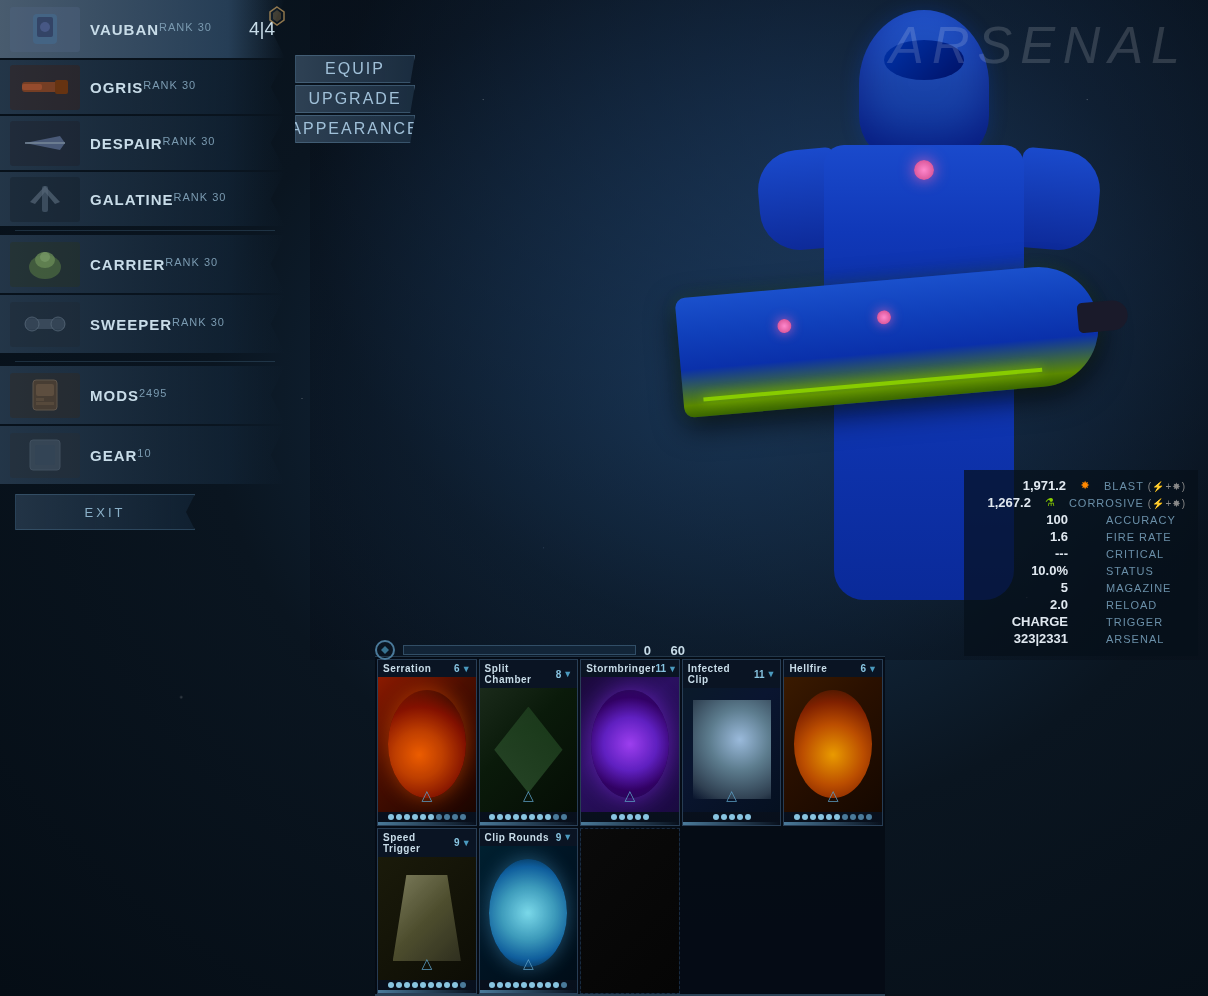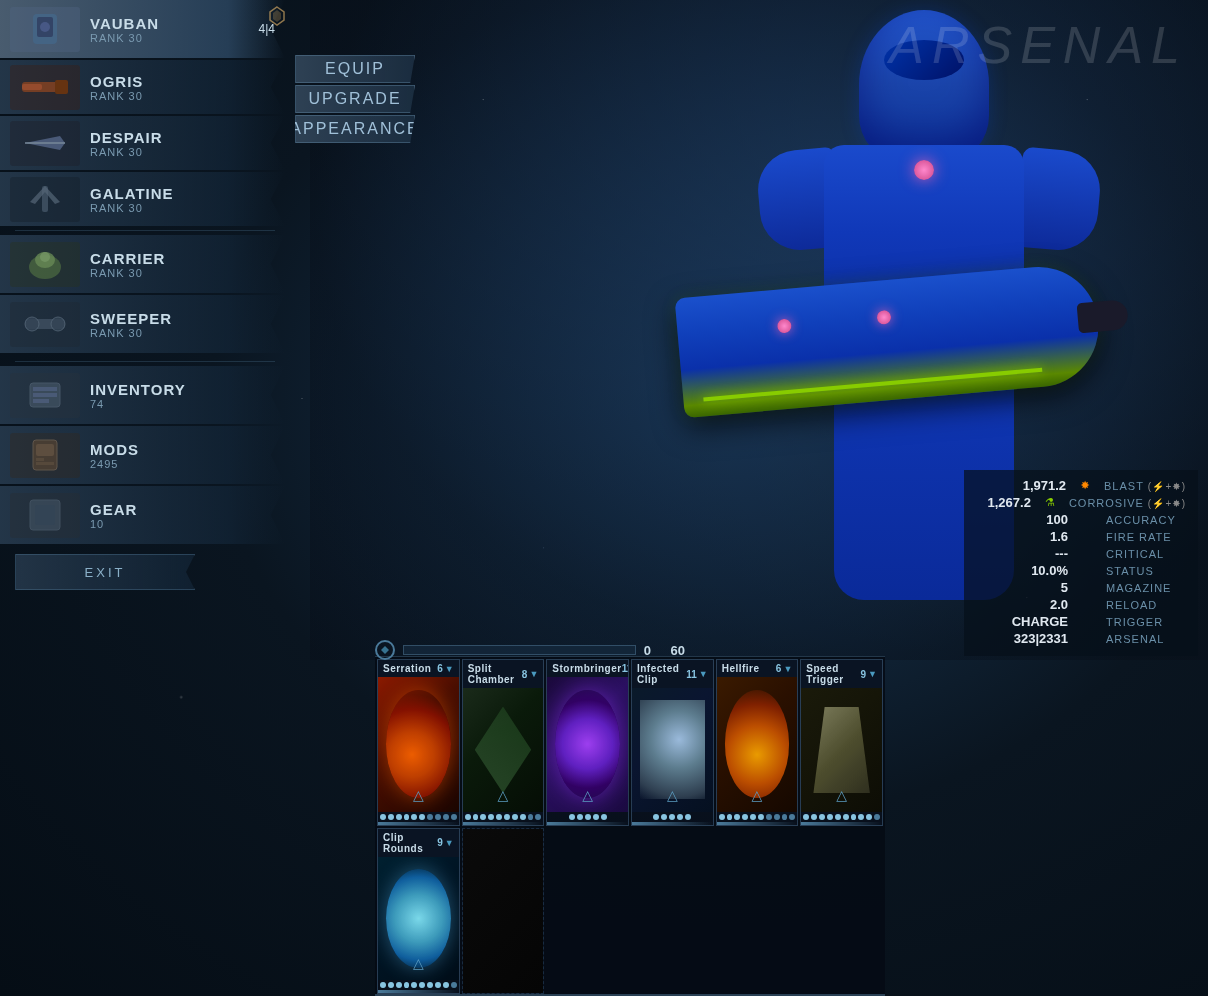--- a/index.html
+++ b/index.html
@@ -94,7 +94,6 @@
       position: relative;
       z-index: 2;
       display: flex;
-      flex-direction: column;
     }
 
     .sidebar-item-name {

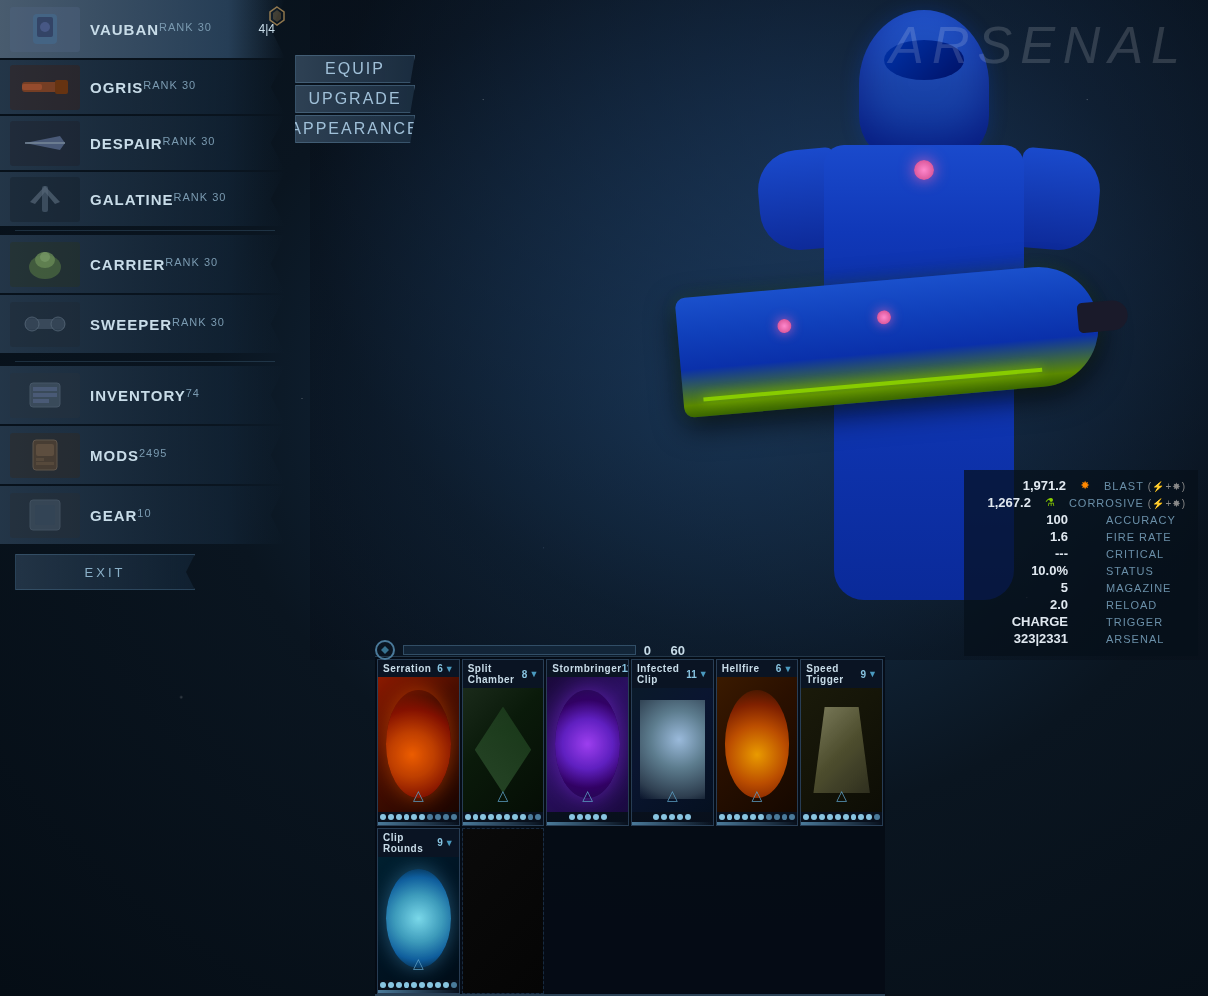--- a/index.html
+++ b/index.html
@@ -117,7 +117,7 @@
       top: 50%;
       transform: translateY(-50%);
       color: #c8dce8;
-      font-size: 12px;
+      font-size: 19px;
       z-index: 2;
       text-align: right;
     }

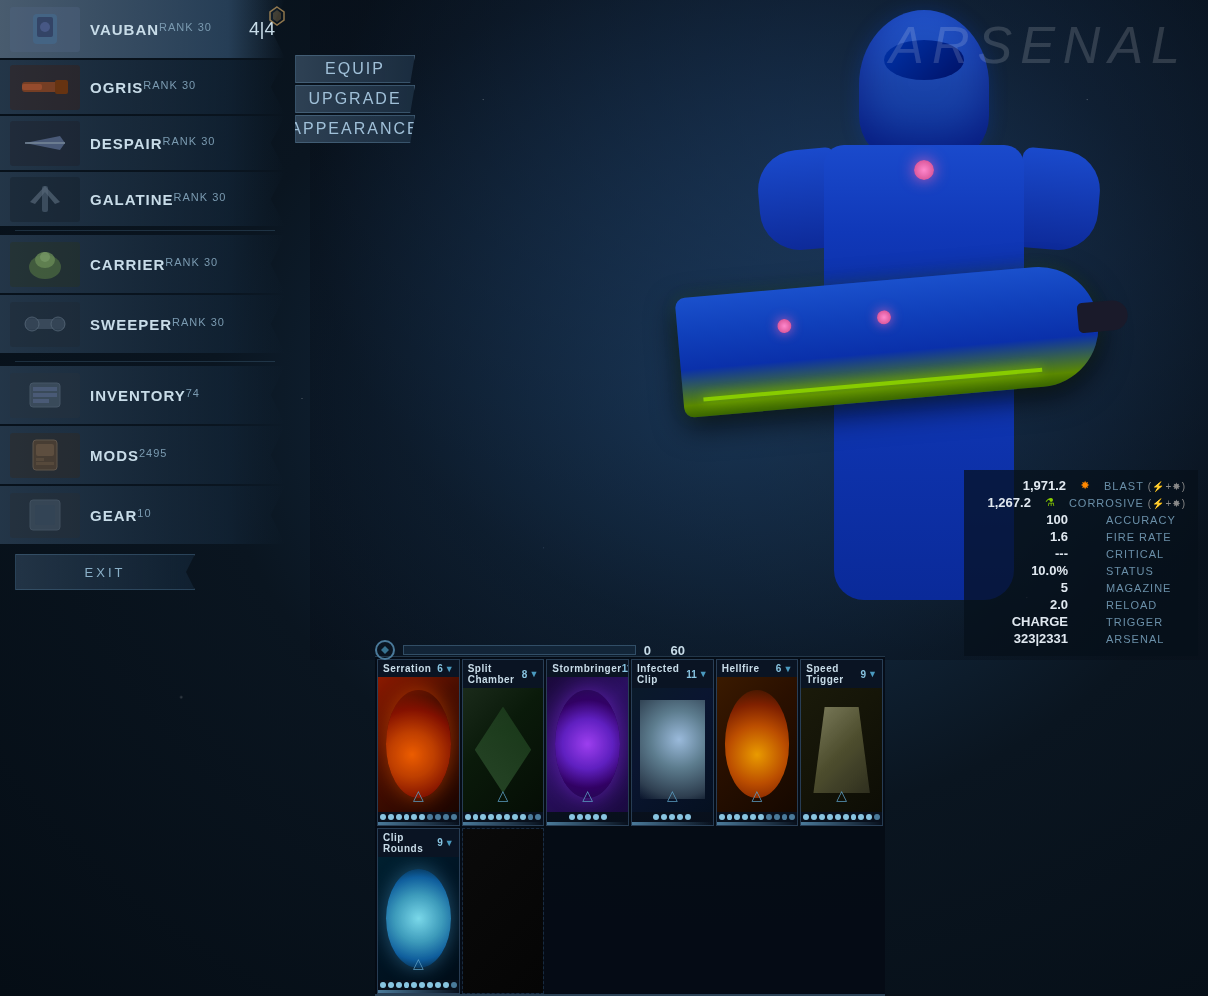--- a/index.html
+++ b/index.html
@@ -847,23 +847,6 @@
 
   <div class="sidebar-divider" style="margin-top:8px;"></div>
 
-  <div class="sidebar-item" style="height:58px;margin-top:4px;">
-    <div class="sidebar-item-bg"></div>
-    <div class="sidebar-item-thumb">
-      <div class="thumb-placeholder" style="background:rgba(40,50,60,0.4);">
-        <svg width="40" height="40" viewBox="0 0 40 40">
-          <rect x="5" y="8" width="30" height="24" rx="3" fill="#445566" opacity="0.7" stroke="#556677" stroke-width="1"></rect>
-          <rect x="8" y="12" width="24" height="4" fill="#556688" opacity="0.6"></rect>
-          <rect x="8" y="18" width="24" height="4" fill="#556688" opacity="0.6"></rect>
-          <rect x="8" y="24" width="16" height="4" fill="#556688" opacity="0.6"></rect>
-        </svg>
-      </div>
-    </div>
-    <div class="sidebar-item-info">
-      <span class="sidebar-item-name">INVENTORY</span>
-      <span class="sidebar-item-rank">74</span>
-    </div>
-  </div>
 
   <div class="sidebar-item" style="height:58px;">
     <div class="sidebar-item-bg"></div>

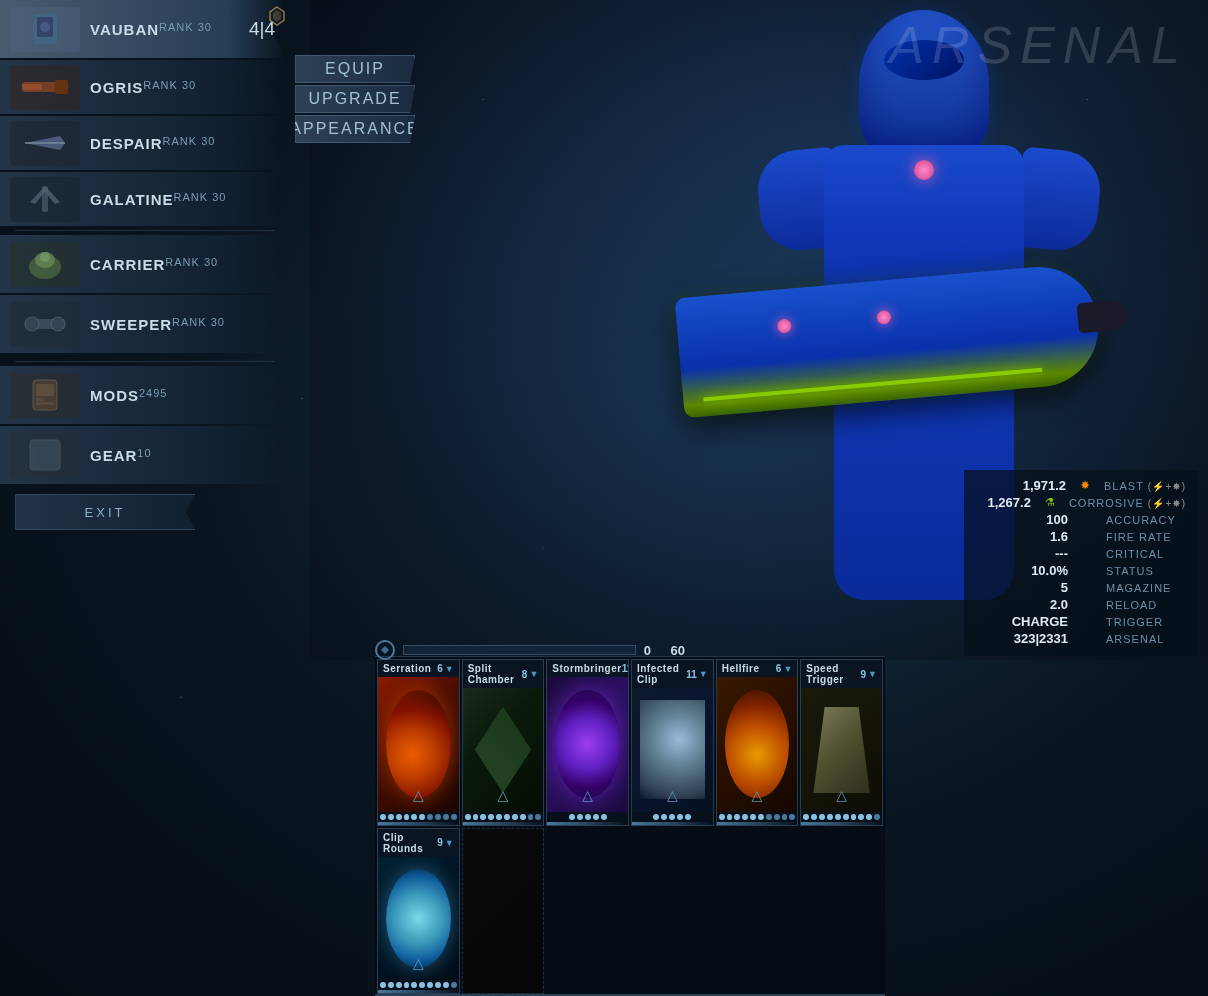--- a/index.html
+++ b/index.html
@@ -290,7 +290,7 @@
 
     .mods-grid {
       display: grid;
-      grid-template-columns: repeat(6, 1fr);
+      grid-template-columns: repeat(5, 1fr);
       grid-template-rows: repeat(2, 1fr);
       gap: 2px;
       padding: 2px;

